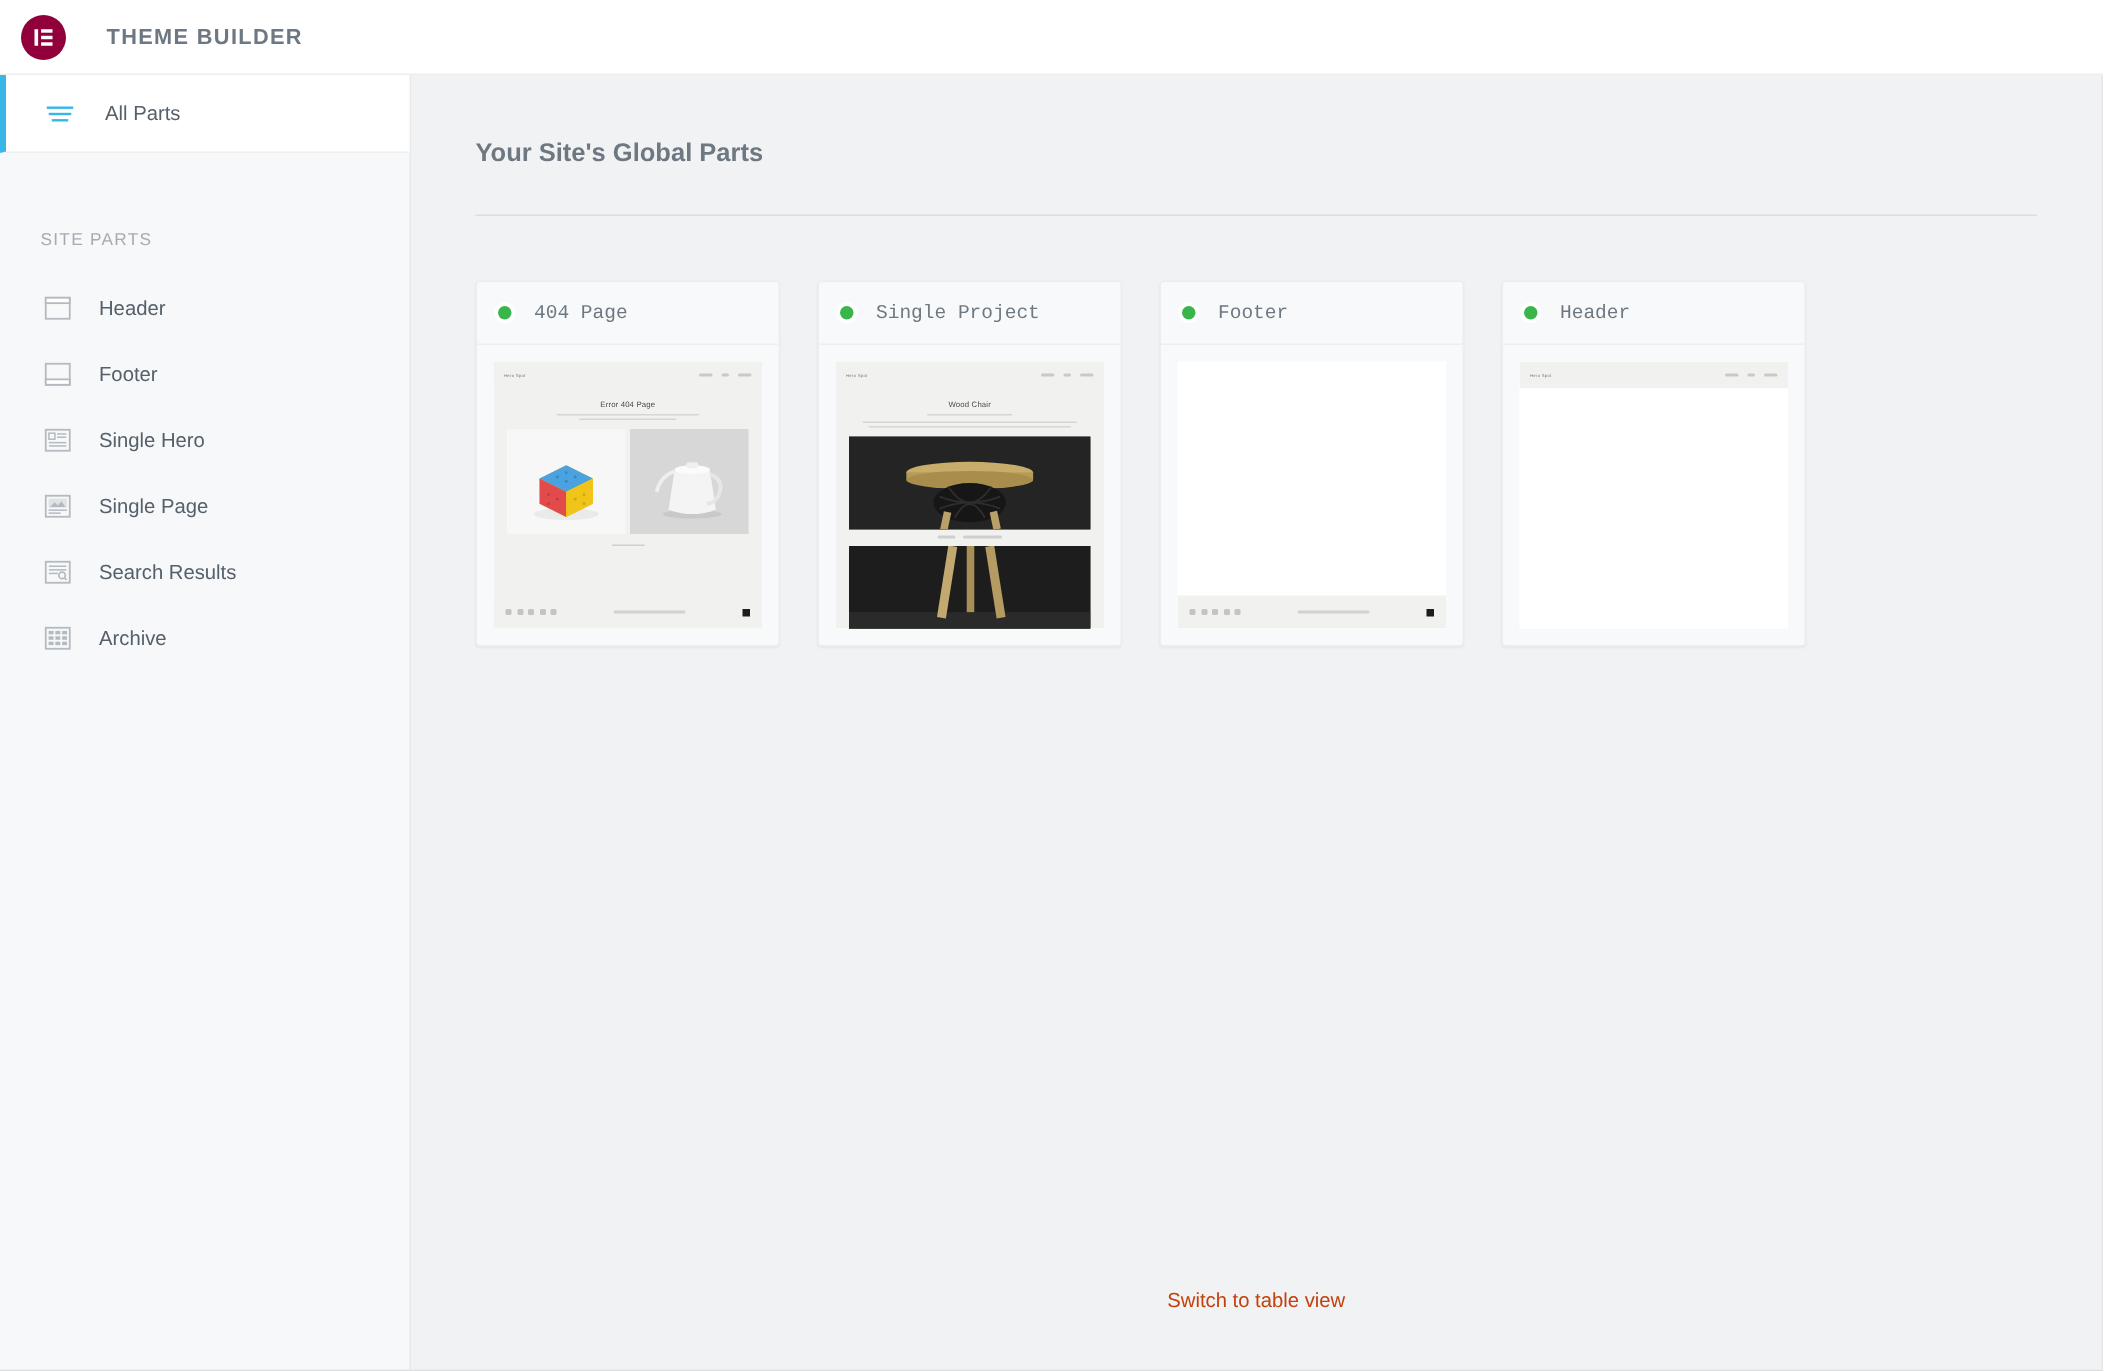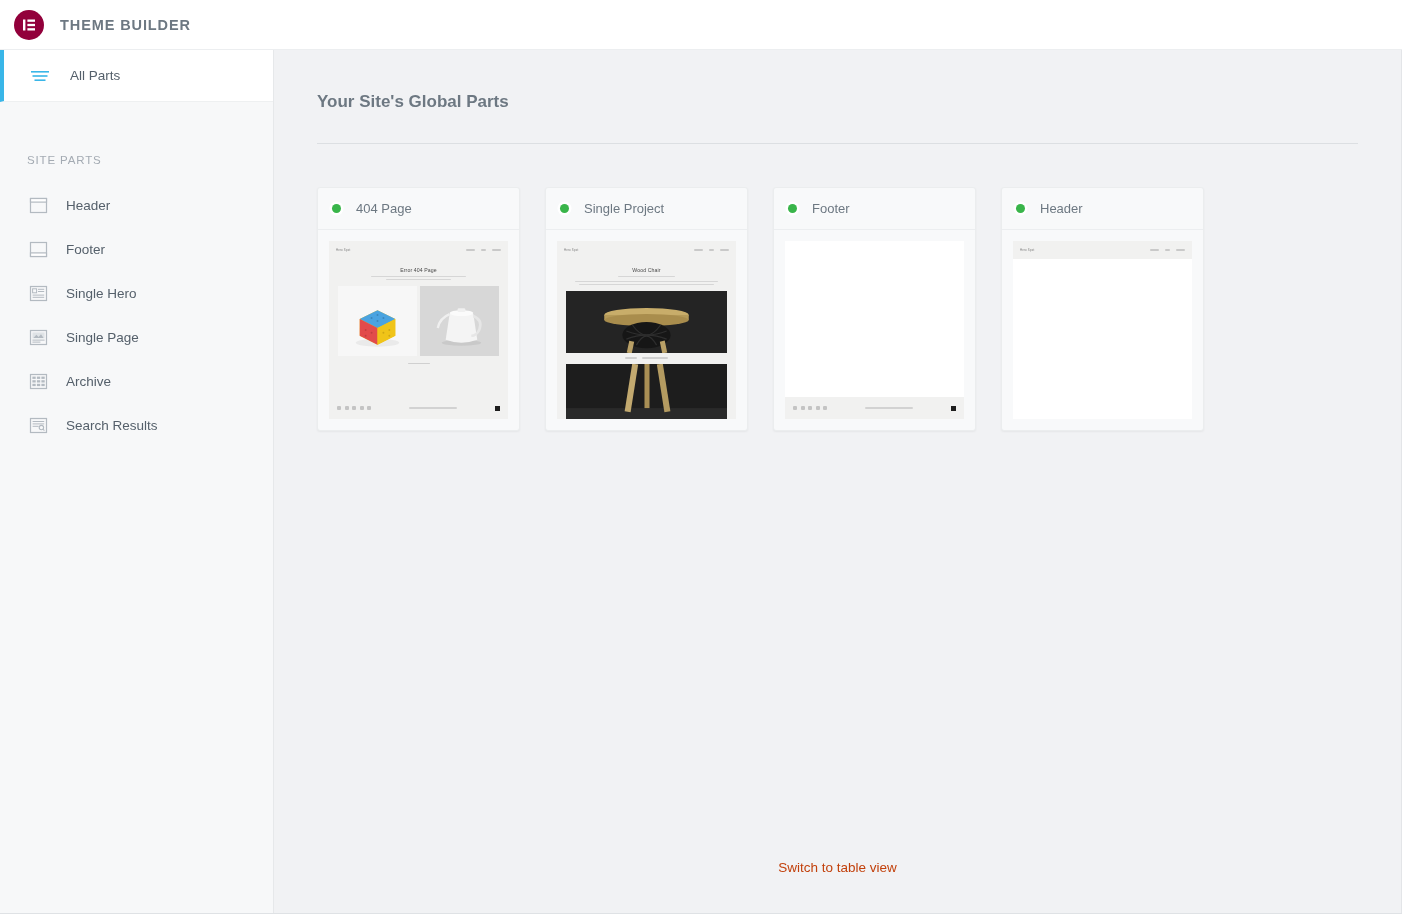--- a/index.html
+++ b/index.html
@@ -28,7 +28,7 @@
   }
   .logo-mark { display: block; }
   .topbar-title {
-    margin-left: 16px;
+    margin-left: 27px;
     font-size: 14.5px; font-weight: bold;
     letter-spacing: .9px;
     color: #6d7882;

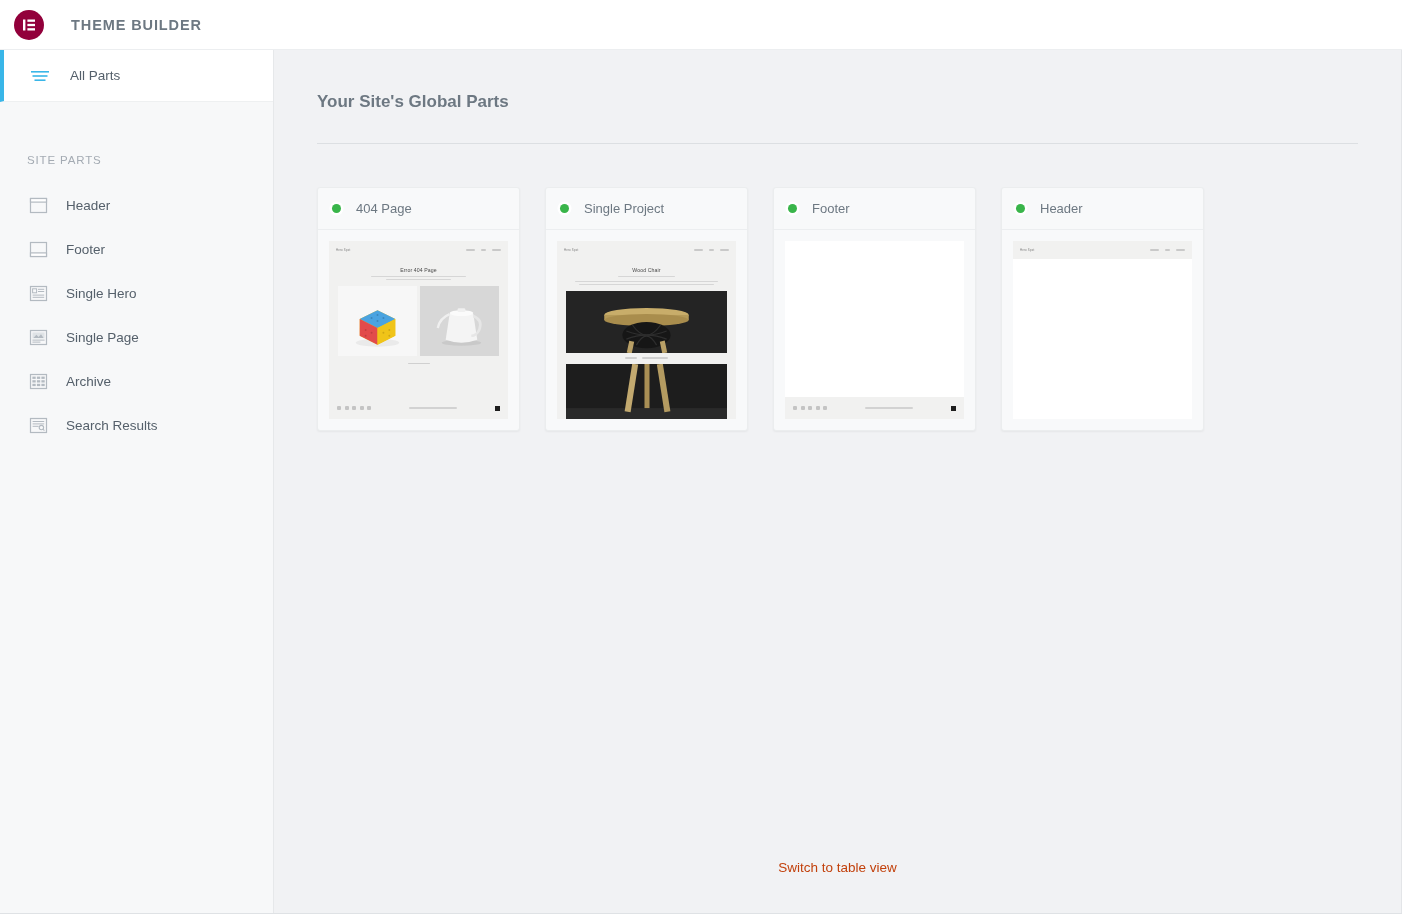--- a/index.html
+++ b/index.html
@@ -128,7 +128,7 @@
     flex: 0 0 auto;
   }
   .card-name {
-    margin-left: 15px; font-size: 13px; color: #6d7882;
+    margin-left: 15px; font-size: 13px; color: #6d7882; font-family: Liberation Mono, monospace;
   }
   .card-thumb {
     margin: 11px; height: 178px;

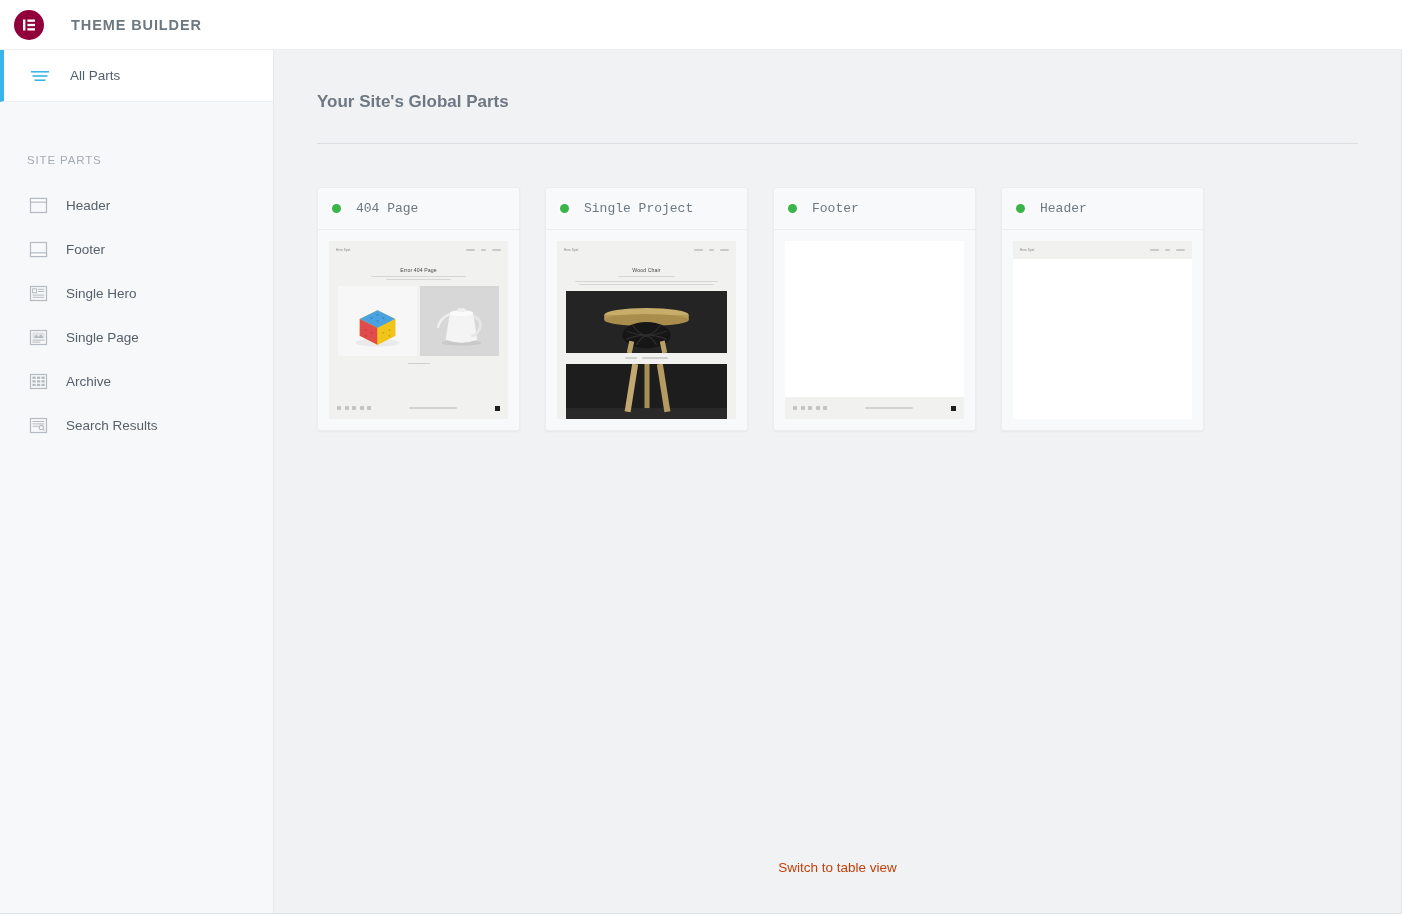--- a/index.html
+++ b/index.html
@@ -296,6 +296,20 @@
           </svg>
         </span>
         <span class="lbl">Single Page</span>
+      </div>
+
+      <div class="nav-item">
+        <span class="ico">
+          <svg width="19" height="19" viewBox="0 0 19 19" aria-hidden="true">
+            <rect x="1.5" y="2.5" width="16" height="14" fill="none" stroke="#b3bac1" stroke-width="1.2"></rect>
+            <rect x="3.6" y="5" width="11.6" height="1" fill="#b3bac1"></rect>
+            <rect x="3.6" y="7.4" width="11.6" height="1" fill="#b3bac1"></rect>
+            <rect x="3.6" y="9.8" width="6" height="1" fill="#b3bac1"></rect>
+            <circle cx="12.4" cy="11.6" r="2.2" fill="none" stroke="#b3bac1" stroke-width="1.1"></circle>
+            <line x1="14" y1="13.2" x2="15.4" y2="14.6" stroke="#b3bac1" stroke-width="1.1"></line>
+          </svg>
+        </span>
+        <span class="lbl">Search Results</span>
       </div>
 
       <div class="nav-item">
@@ -316,20 +330,6 @@
           </svg>
         </span>
         <span class="lbl">Archive</span>
-      </div>
-
-      <div class="nav-item">
-        <span class="ico">
-          <svg width="19" height="19" viewBox="0 0 19 19" aria-hidden="true">
-            <rect x="1.5" y="2.5" width="16" height="14" fill="none" stroke="#b3bac1" stroke-width="1.2"></rect>
-            <rect x="3.6" y="5" width="11.6" height="1" fill="#b3bac1"></rect>
-            <rect x="3.6" y="7.4" width="11.6" height="1" fill="#b3bac1"></rect>
-            <rect x="3.6" y="9.8" width="6" height="1" fill="#b3bac1"></rect>
-            <circle cx="12.4" cy="11.6" r="2.2" fill="none" stroke="#b3bac1" stroke-width="1.1"></circle>
-            <line x1="14" y1="13.2" x2="15.4" y2="14.6" stroke="#b3bac1" stroke-width="1.1"></line>
-          </svg>
-        </span>
-        <span class="lbl">Search Results</span>
       </div>
 
 

